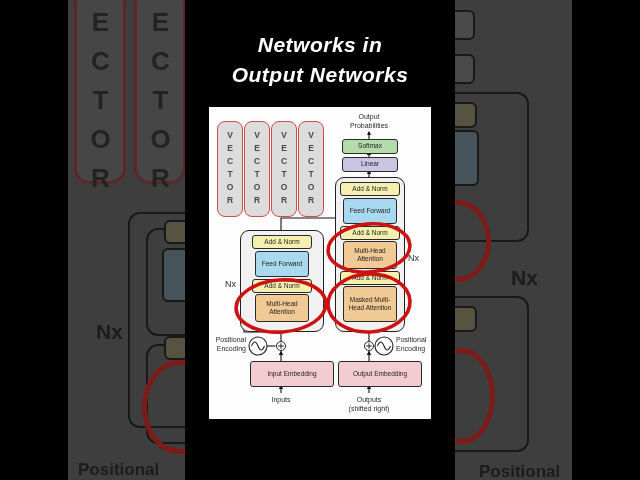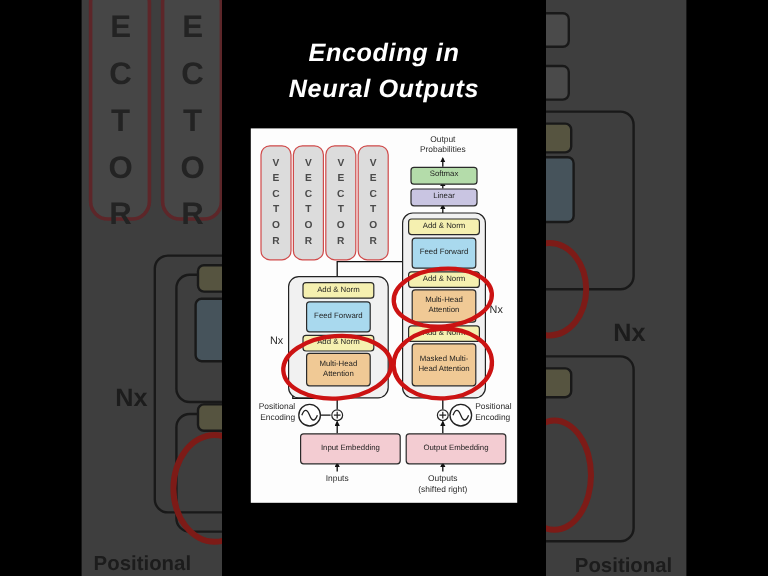--- a/index.html
+++ b/index.html
@@ -82,7 +82,7 @@
 
   <div id="center-col">
     <div id="title">
-      <div>Encoding in</div>
+      <div>Networks in</div>
       <div>Neural Outputs</div>
     </div>
 

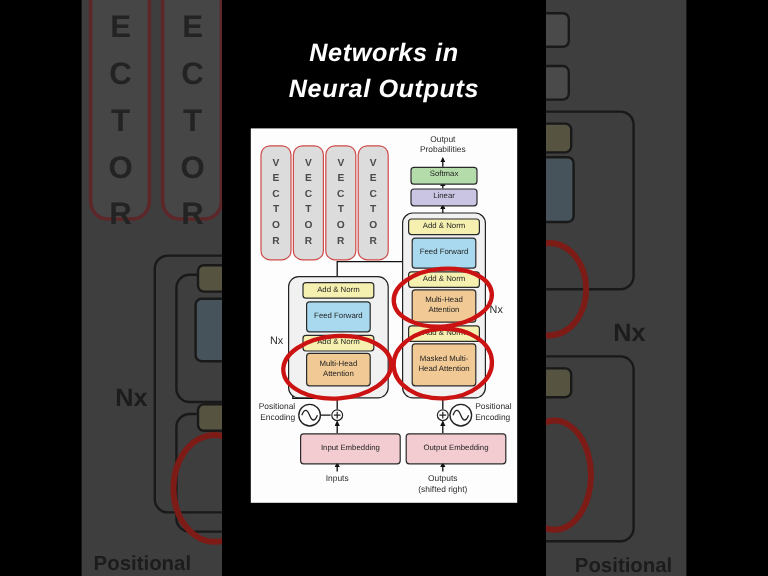--- a/index.html
+++ b/index.html
@@ -83,7 +83,7 @@
   <div id="center-col">
     <div id="title">
       <div>Networks in</div>
-      <div>Neural Outputs</div>
+      <div>Output Networks</div>
     </div>
 
     <div id="panel">

